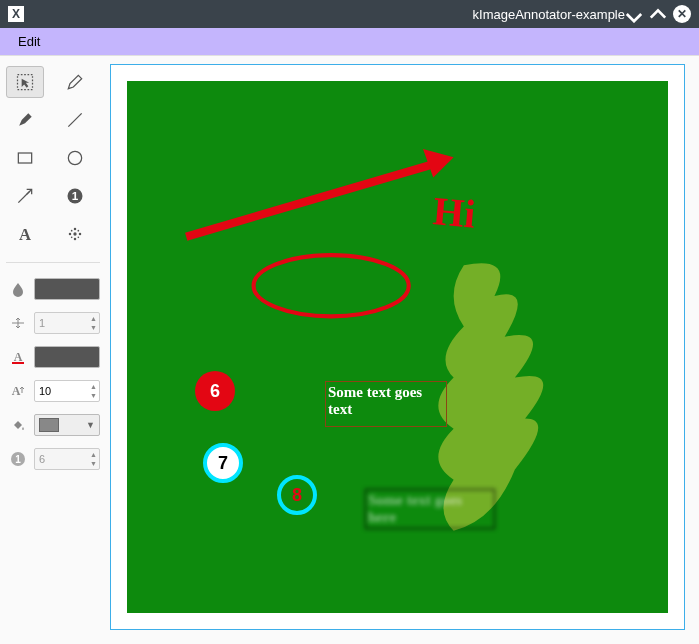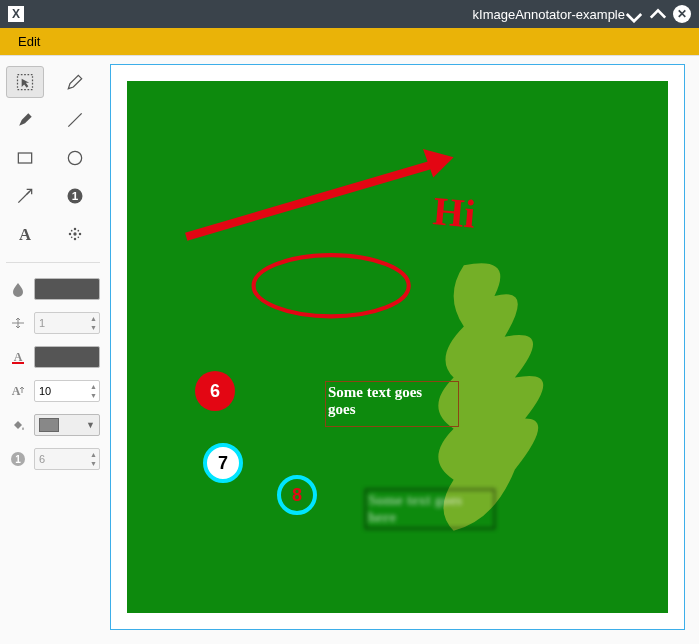--- a/index.html
+++ b/index.html
@@ -10,7 +10,7 @@
 .titlebar .wctrl { display: flex; gap: 6px; align-items: center; }
 .titlebar .wbtn { width: 18px; height: 18px; display: flex; align-items: center; justify-content: center; cursor: pointer; }
 .titlebar .wbtn.close { background: #fff; border-radius: 50%; color: #3a434b; font-weight: bold; font-size: 12px; }
-.menubar { background: #eab308; height: 28px; display: flex; align-items: center; padding: 0 10px; border-bottom: 1px solid #e0e0e0; }
+.menubar { background: #c4b5fd; height: 28px; display: flex; align-items: center; padding: 0 10px; border-bottom: 1px solid #e0e0e0; }
 .menubar .menuitem { padding: 4px 8px; cursor: pointer; }
 .content { display: flex; height: 588px; background: #fafafa; }
 .sidebar { width: 106px; padding: 10px 6px; display: flex; flex-direction: column; gap: 6px; }

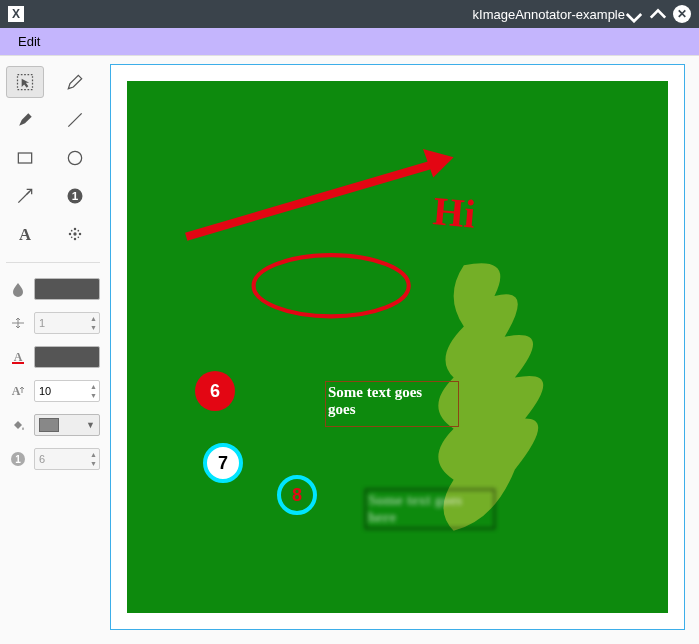--- a/index.html
+++ b/index.html
@@ -34,7 +34,7 @@
 .canvas-border { border: 1px solid #3daee9; height: 100%; background: #fff; padding: 16px; }
 .canvas { background: #0d8a0d; width: 100%; height: 100%; position: relative; overflow: hidden; }
 .annotation-text { position: absolute; color: #fff; font-weight: bold; font-family: serif; font-size: 15px; }
-.textbox1 { left: 198px; top: 300px; width: 134px; height: 46px; border: 1px solid #8b4513; padding: 2px; }
+.textbox1 { left: 198px; top: 300px; width: 122px; height: 46px; border: 1px solid #8b4513; padding: 2px; }
 .textbox2 { left: 238px; top: 408px; width: 130px; height: 40px; border: 1px solid #000; padding: 2px; color: rgba(255,255,255,0.5); filter: blur(2px); }
 .numcircle { position: absolute; width: 40px; height: 40px; border-radius: 50%; display: flex; align-items: center; justify-content: center; font-weight: bold; font-size: 18px; }
 .num6 { background: #e30613; color: #fff; left: 68px; top: 290px; }

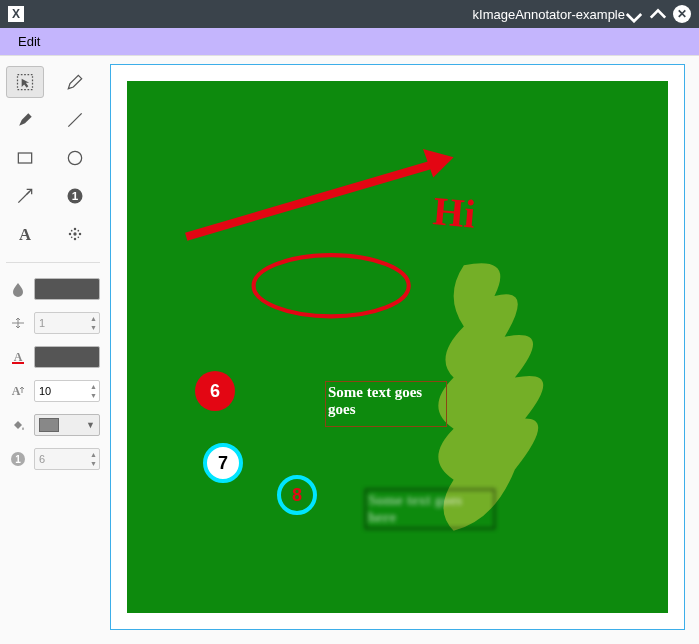--- a/index.html
+++ b/index.html
@@ -225,7 +225,7 @@
         <div class="numcircle num8">8</div>
         <div class="annotation-text textbox1">
           <span>Some text goes</span><br>
-          <span>goes</span>
+          <span>text</span>
         </div>
         <div class="annotation-text textbox2">
           <span>Some text goes</span><br>

